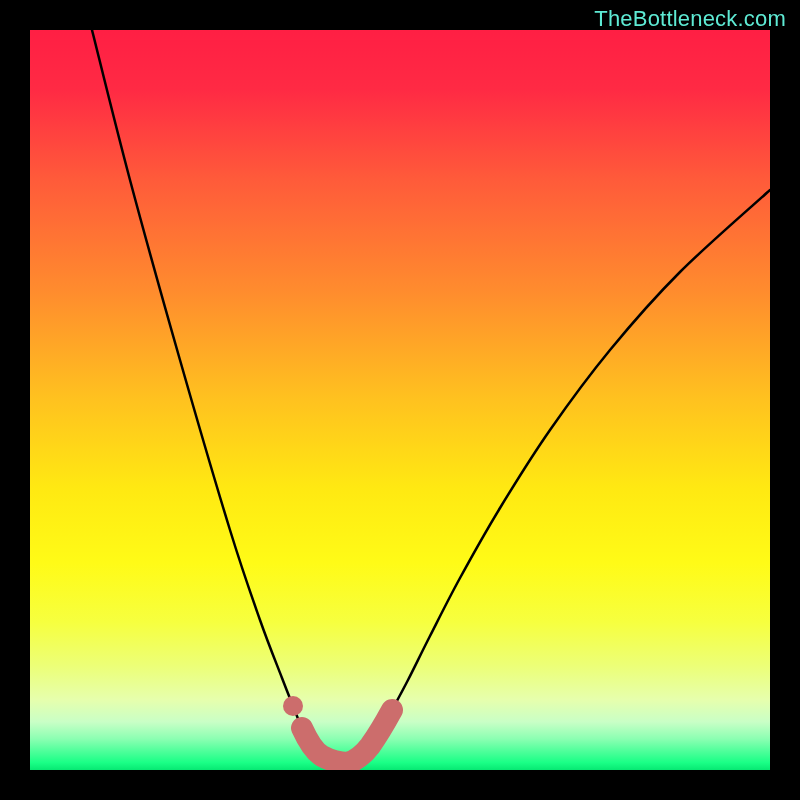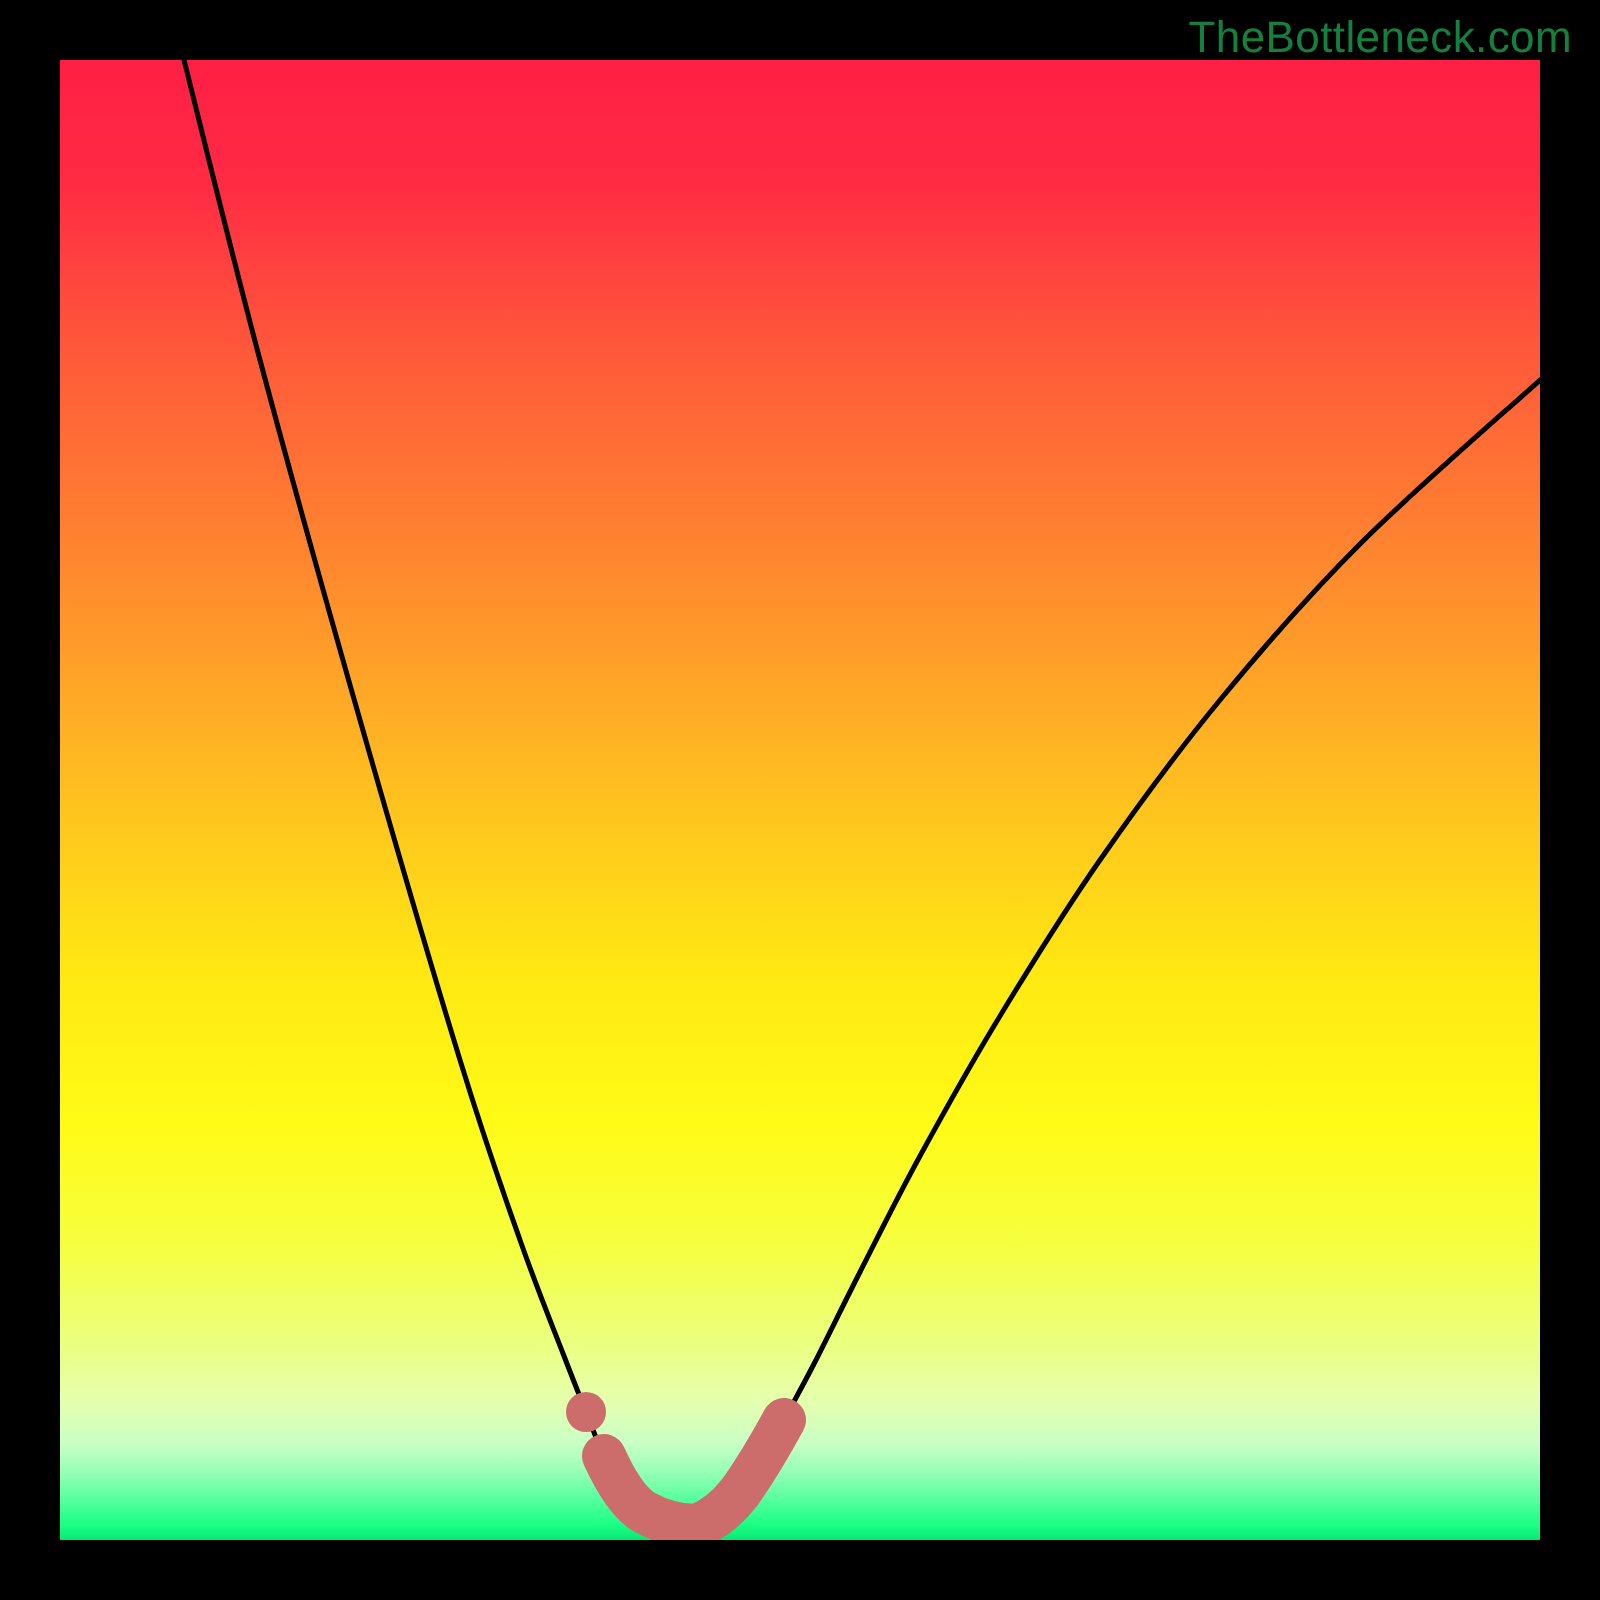--- a/index.html
+++ b/index.html
@@ -27,7 +27,7 @@
     position: absolute;
     top: 6px;
     right: 14px;
-    color: #15803d;
+    color: #5eead4;
     font-size: 22px;
     font-weight: 500;
     letter-spacing: 0.2px;

